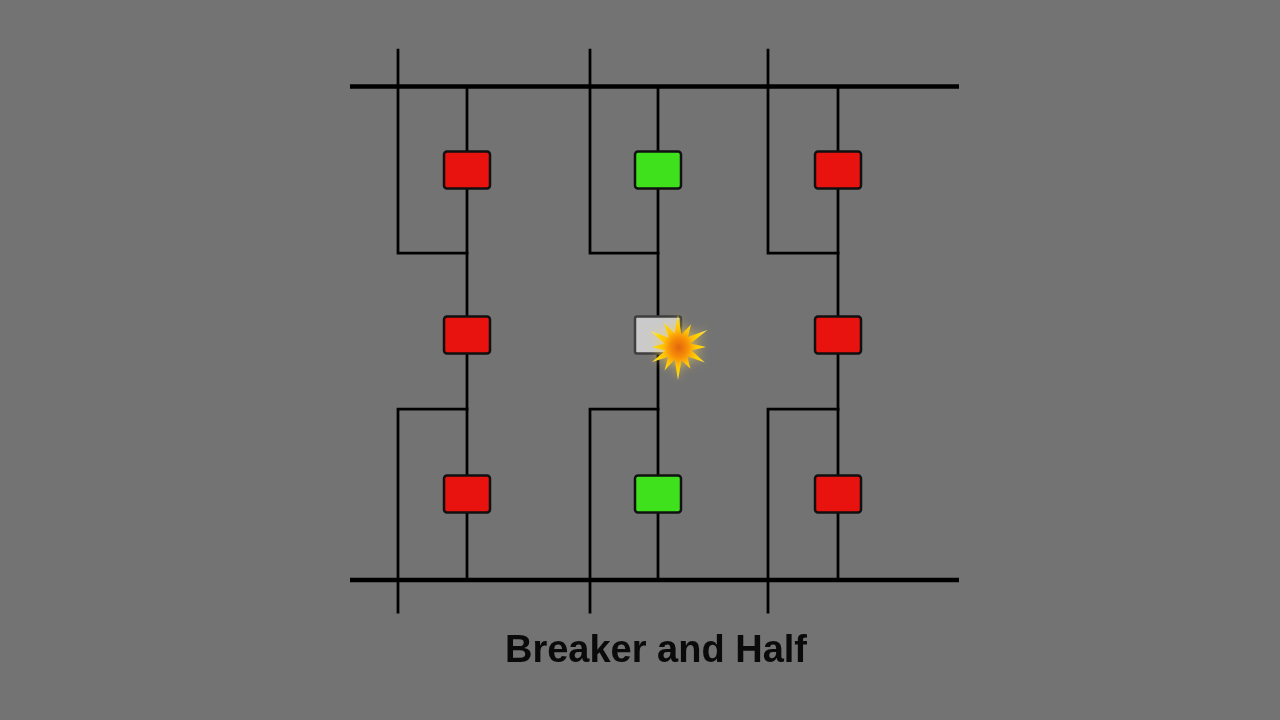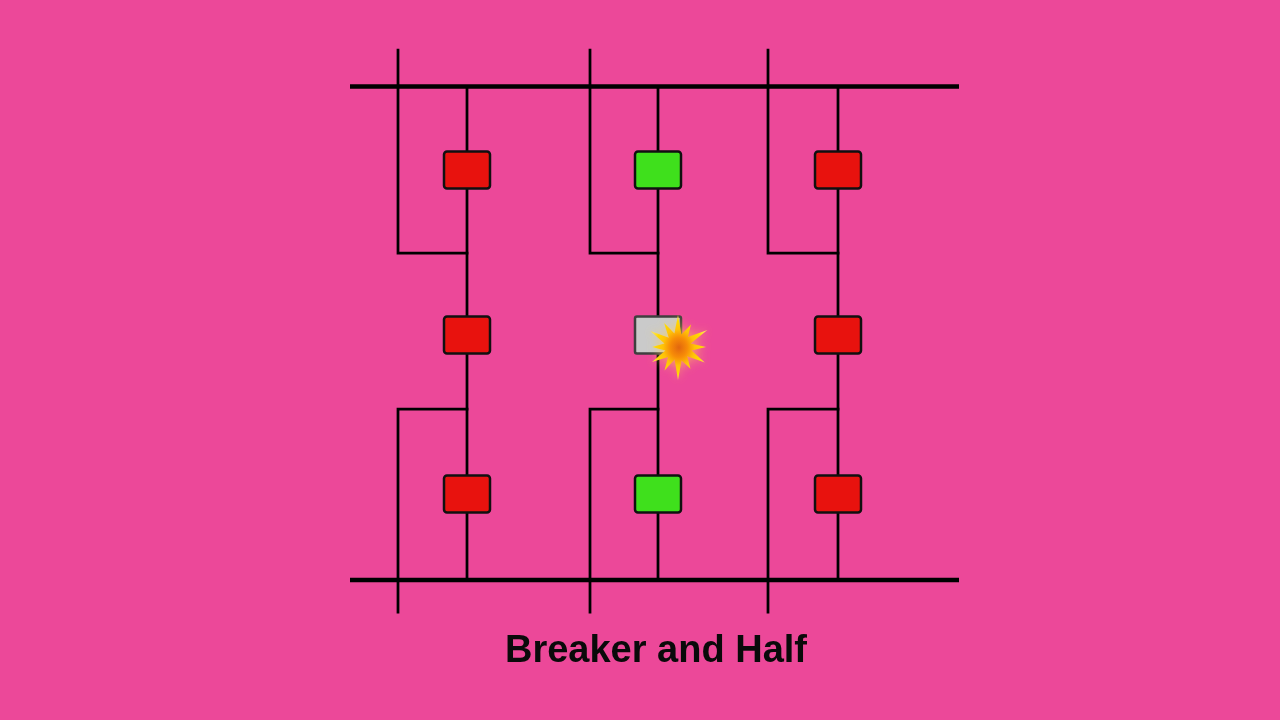--- a/index.html
+++ b/index.html
@@ -4,7 +4,7 @@
 <style>
   html,body{margin:0;padding:0;background:#ffffff;}
   #canvas{
-    position:relative;width:1280px;height:720px;background:#ec4899;
+    position:relative;width:1280px;height:720px;background:#737373;
     overflow:hidden;font-family:"Liberation Sans",sans-serif;color:#000;
   }
   #diagram-svg{position:absolute;left:0;top:0;}

